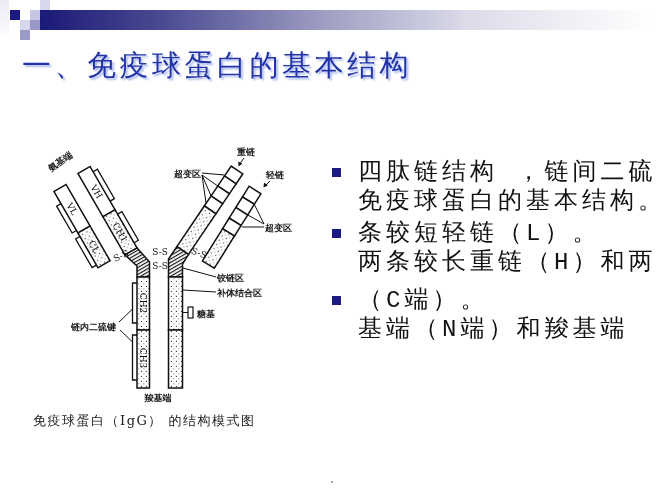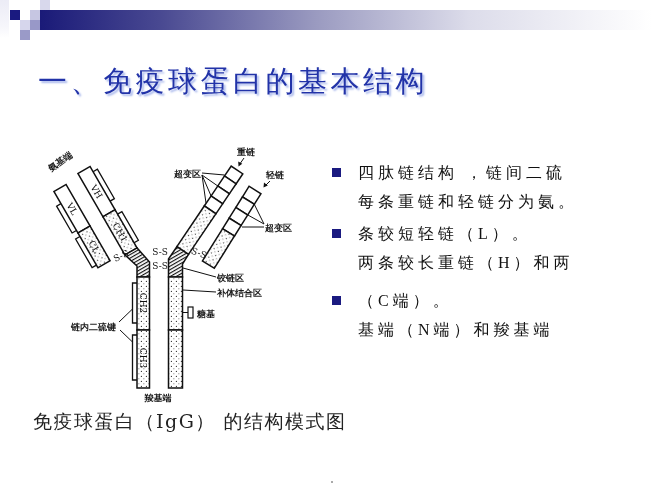--- a/index.html
+++ b/index.html
@@ -10,7 +10,7 @@
          background: linear-gradient(to right, #1a1a78 0%, #4a4a92 20%, #9a9ac0 45%, #dcdcea 70%, #ffffff 100%); }
   .strip { position: absolute; left: 0; top: 0; width: 9px; height: 38px;
            background: linear-gradient(to bottom, #ececf6, #f6f6fb 70%, #ffffff); }
-  .title { position: absolute; left: 22px; top: 47px; margin: 16px;
+  .title { position: absolute; left: 22px; top: 47px; margin: 0;
            font-family: "DejaVu Sans", sans-serif; font-size: 29px; font-weight: normal;
            letter-spacing: 3.5px; line-height: 36px; white-space: nowrap;
            color: #2233a8; text-shadow: 2px 2px 2px #a9b8ec; }

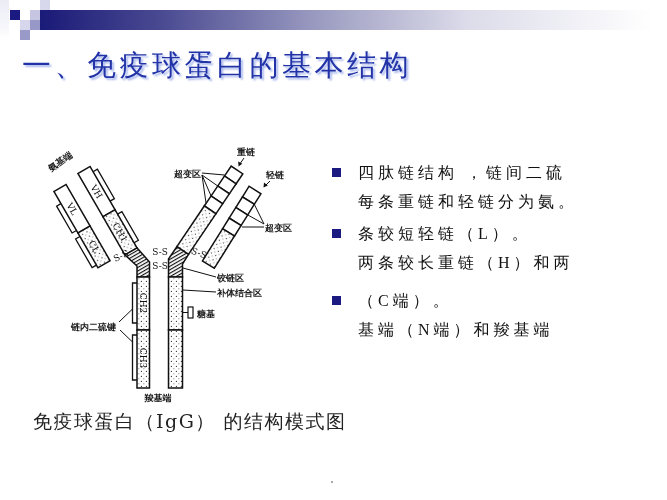--- a/index.html
+++ b/index.html
@@ -28,8 +28,8 @@
              font-size: 19px; letter-spacing: 1.5px; line-height: 24px; color: #222; white-space: nowrap; }
   .bullet { position: absolute; left: 331px; width: 336px; }
   .bullet-sq { position: absolute; left: 1px; top: 10px; width: 9px; height: 9px; background: #1a1a80; }
-  .bullet-text { position: absolute; left: 27px; top: 0; font-family: Liberation Serif, serif;
-                 font-size: 16px; letter-spacing: 4px; line-height: 29px; color: #111; white-space: nowrap; }
+  .bullet-text { position: absolute; left: 27px; top: 0; font-family: Liberation Mono, monospace;
+                 font-size: 24px; letter-spacing: 4px; line-height: 29px; color: #111; white-space: nowrap; }
   .bullet-line { display: block; }
   .dot { position: absolute; left: 331px; top: 481px; width: 2px; height: 2px; background: #aaa; }
 </style>

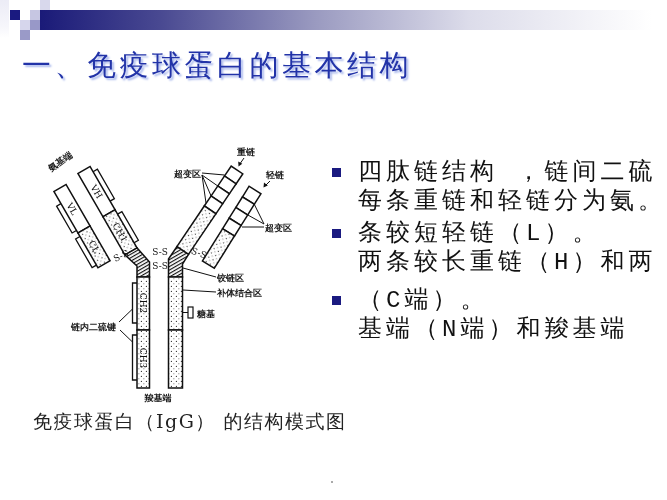--- a/index.html
+++ b/index.html
@@ -166,7 +166,7 @@
   <span class="bullet-sq"></span>
   <div class="bullet-text">
     <span class="bullet-line">四肽链结构 ，链间二硫</span>
-    <span class="bullet-line">每条重链和轻链分为氨。</span>
+    <span class="bullet-line">免疫球蛋白的基本结构。</span>
   </div>
 </div>
 <div class="bullet" style="top:219px;">

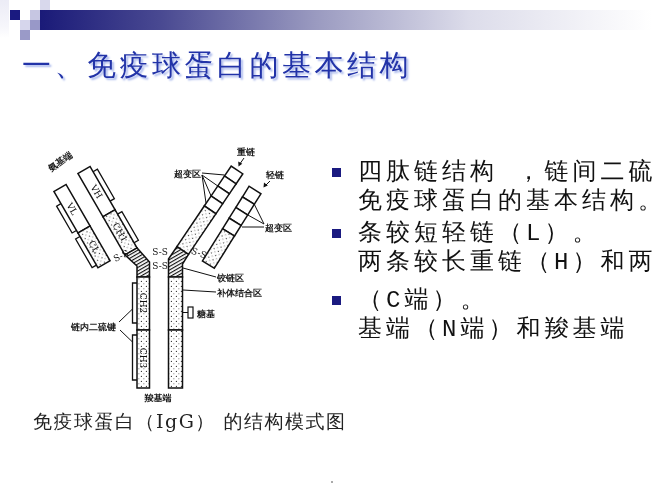--- a/index.html
+++ b/index.html
@@ -25,7 +25,7 @@
   .lbl { font-family: "DejaVu Sans", sans-serif; font-size: 9px; font-weight: bold; fill: #1a1a1a; }
   .lbl-c { text-anchor: middle; }
   .caption { position: absolute; left: 33px; top: 409px; font-family: "DejaVu Serif", serif;
-             font-size: 19px; letter-spacing: 1.5px; line-height: 24px; color: #222; white-space: nowrap; }
+             font-size: 13px; letter-spacing: 1.5px; line-height: 24px; color: #222; white-space: nowrap; }
   .bullet { position: absolute; left: 331px; width: 336px; }
   .bullet-sq { position: absolute; left: 1px; top: 10px; width: 9px; height: 9px; background: #1a1a80; }
   .bullet-text { position: absolute; left: 27px; top: 0; font-family: Liberation Mono, monospace;

